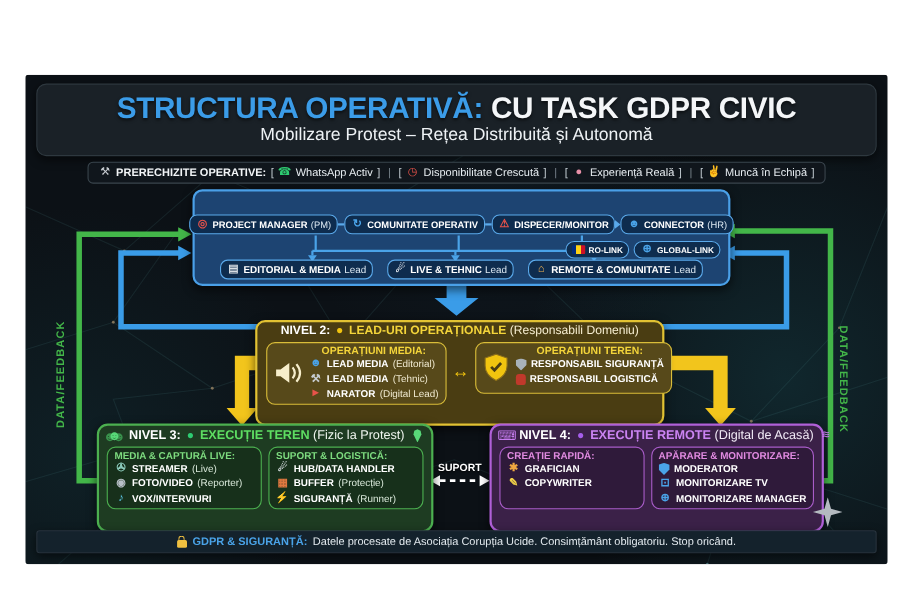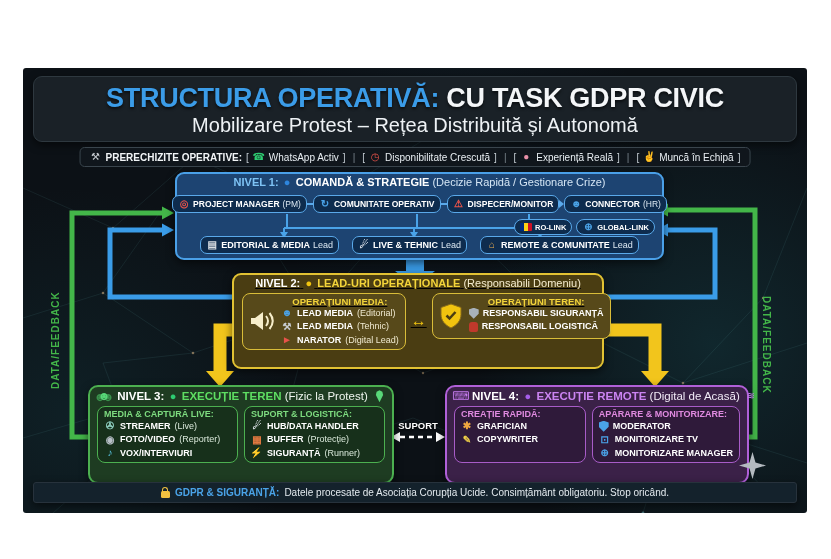--- a/index.html
+++ b/index.html
@@ -23,7 +23,7 @@
          text-shadow:0 2px 3px rgba(0,0,0,.6);white-space:nowrap;}
   .title .t1{color:#3b9ce8;}
   .title .t2{color:#f4f6f8;}
-  .subtitle{margin-top:2px;font-size:20px;color:#eef2f5;}
+  .subtitle{margin-top:2px;font-size:16px;color:#eef2f5;}
 
   
   .prereq{position:absolute;z-index:2;top:79px;left:50%;transform:translateX(-50%);

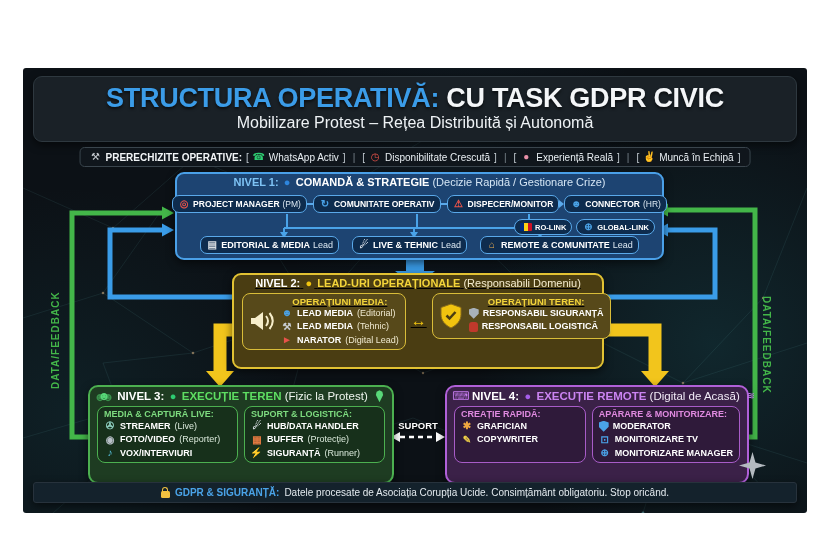--- a/index.html
+++ b/index.html
@@ -245,12 +245,6 @@
           <polygon points="359,58 367,58 363,64"></polygon>
         </g>
       </svg>
-      <div class="n1-head">
-        <span class="pfx">NIVEL 1:</span>
-        <span class="ic dot" style="color: rgb(46, 134, 222);">●</span>
-        <span class="ttl">COMANDĂ &amp; STRATEGIE</span>
-        <span>(Decizie Rapidă / Gestionare Crize)</span>
-      </div>
       <div class="n1-row1">
         <span class="pill">
           <span class="ic" style="color: rgb(232, 83, 74);">◎</span>

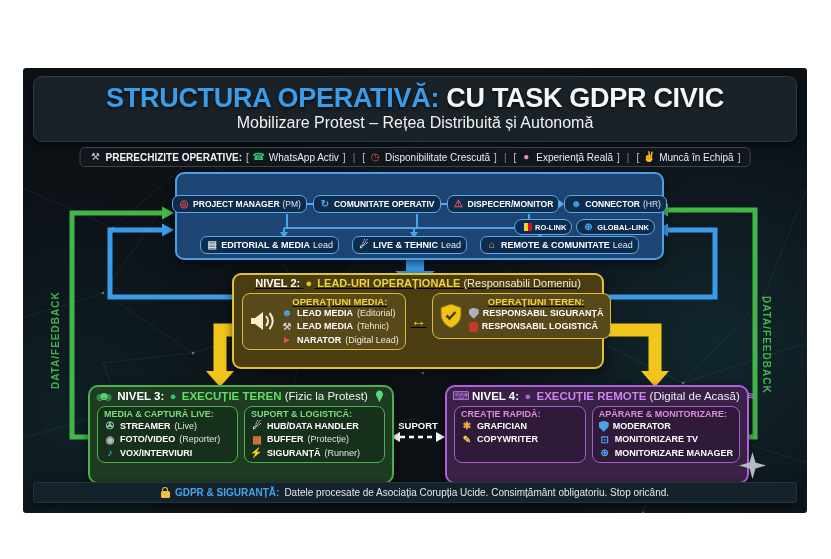--- a/index.html
+++ b/index.html
@@ -69,8 +69,8 @@
   svg.n1bus{position:absolute;inset:0;}
 
   
-  .nivel2{left:209px;top:205px;width:368px;height:92px;background:#4a3d12;
-          border:2px solid #e2c233;border-radius:9px;text-decoration:underline;}
+  .nivel2{left:209px;top:223px;width:368px;height:92px;background:#4a3d12;
+          border:2px solid #e2c233;border-radius:9px;}
   .n2-head{text-align:center;font-size:11px;padding-top:2px;white-space:nowrap;color:#f5eccf;}
   .n2-head .pfx{color:#ffffff;font-weight:bold;}
   .n2-head .ttl{color:#f3d43a;font-weight:bold;}

